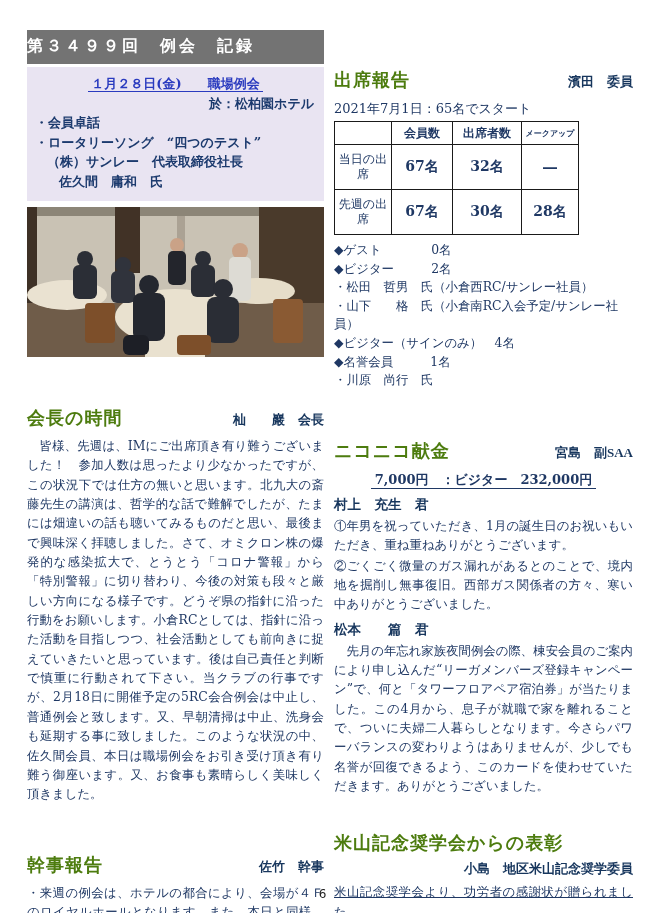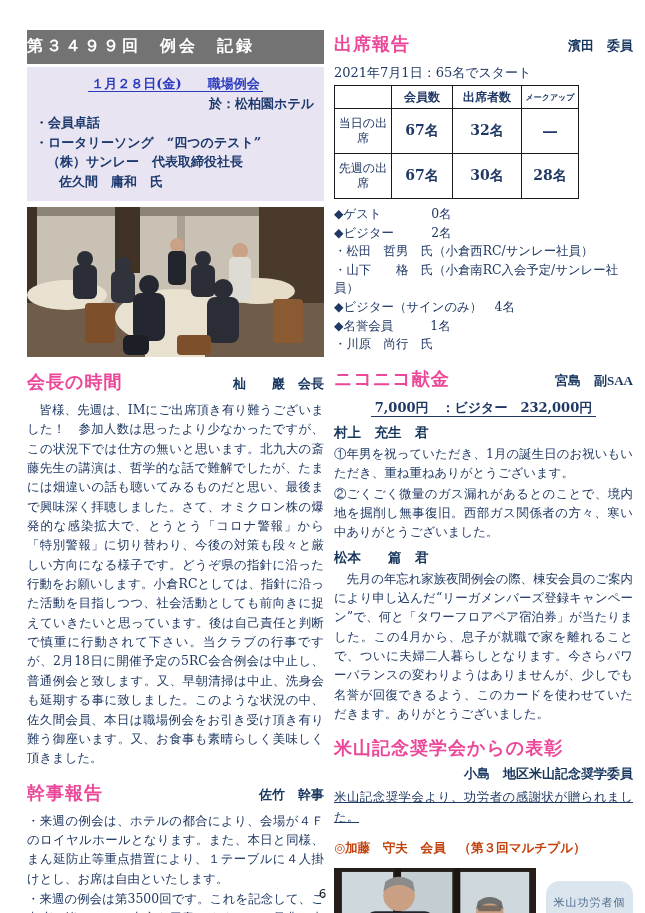--- a/index.html
+++ b/index.html
@@ -33,8 +33,8 @@
   .section{margin-top:13px;}
   .section-head{display:flex;justify-content:space-between;align-items:baseline;}
   .sec-title{
-    color:#ec4899;font-family:"DejaVu Sans","Liberation Sans",sans-serif;
-    font-weight:bold;font-size:18px;letter-spacing:1px;
+    color:#4d7c0f;font-family:"DejaVu Sans","Liberation Sans",sans-serif;
+    font-weight:bold;font-size:18px;letter-spacing:1px;margin-top:36px;
   }
   .sec-by{
     color:#17365d;font-family:Liberation Serif, serif;

